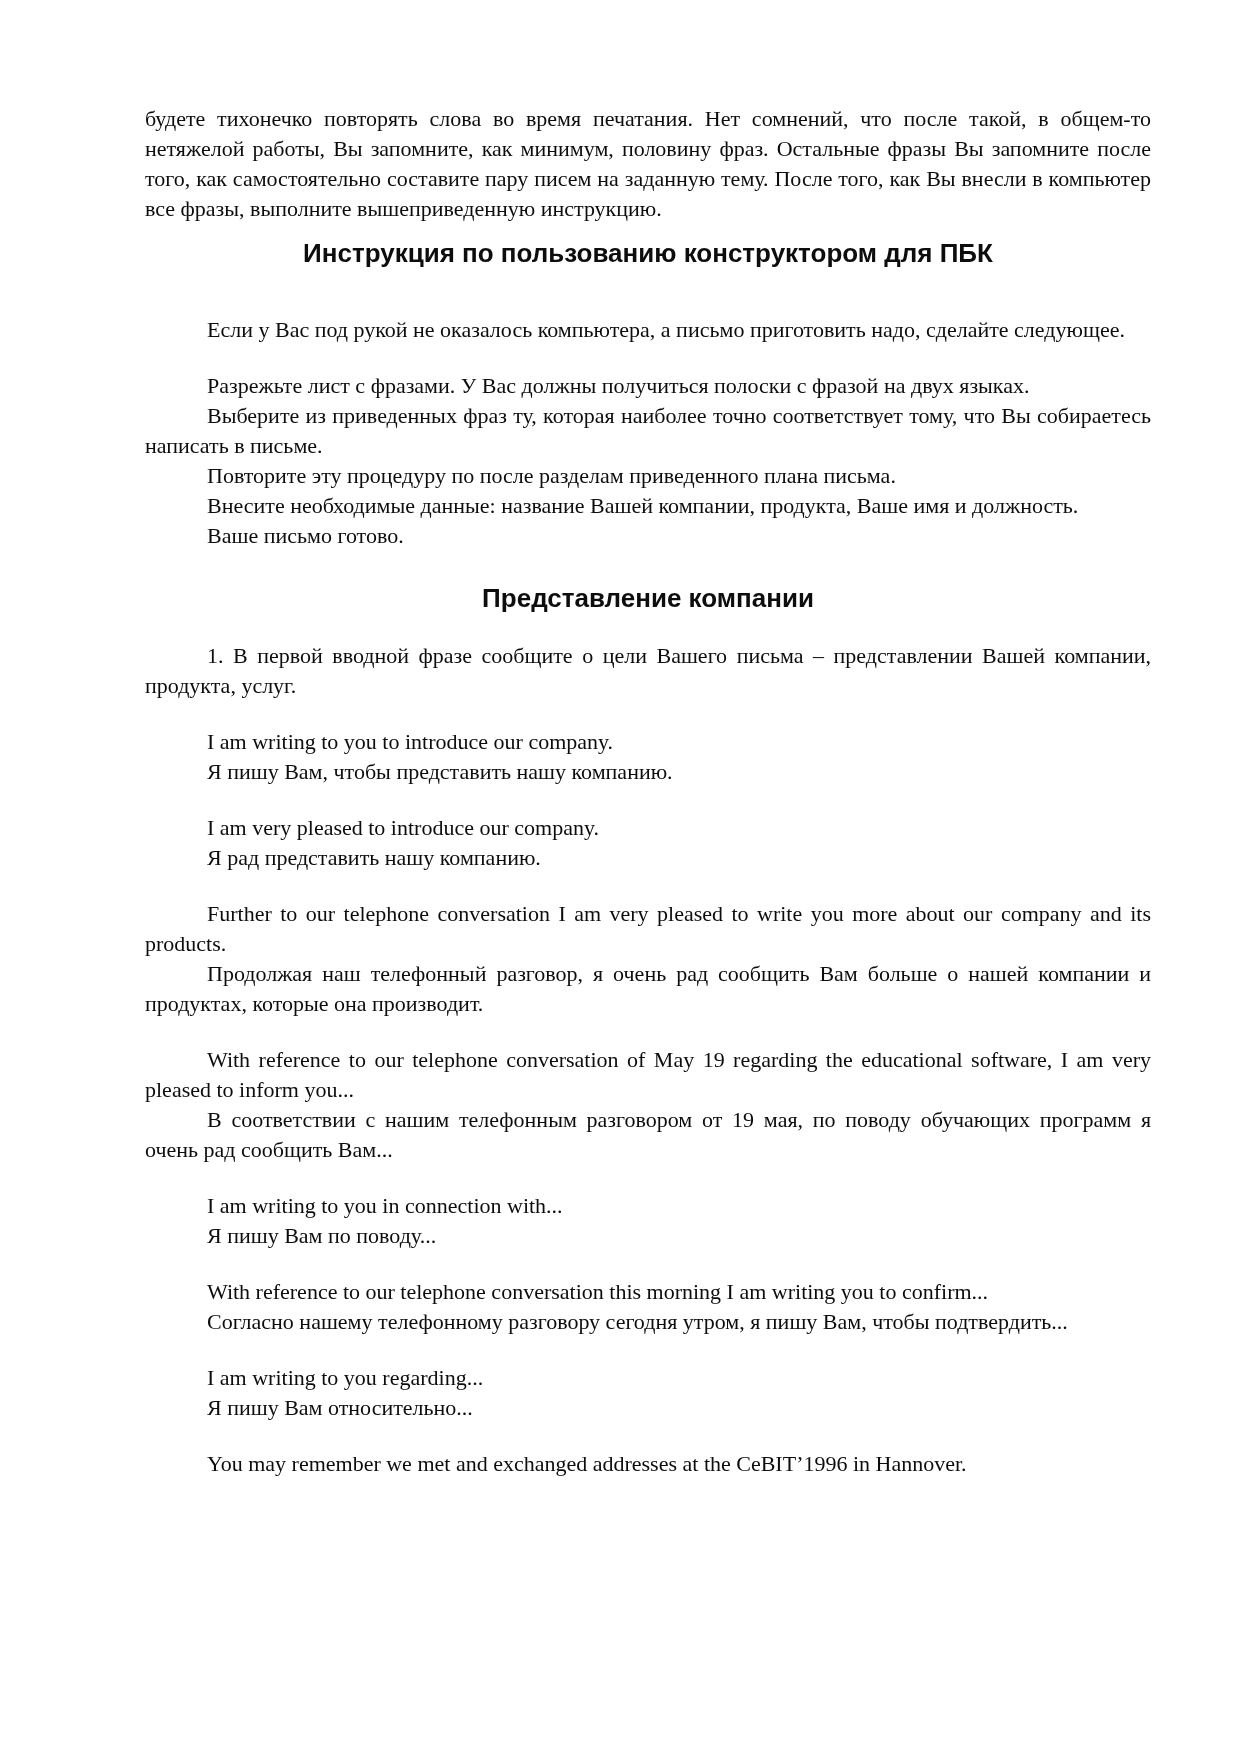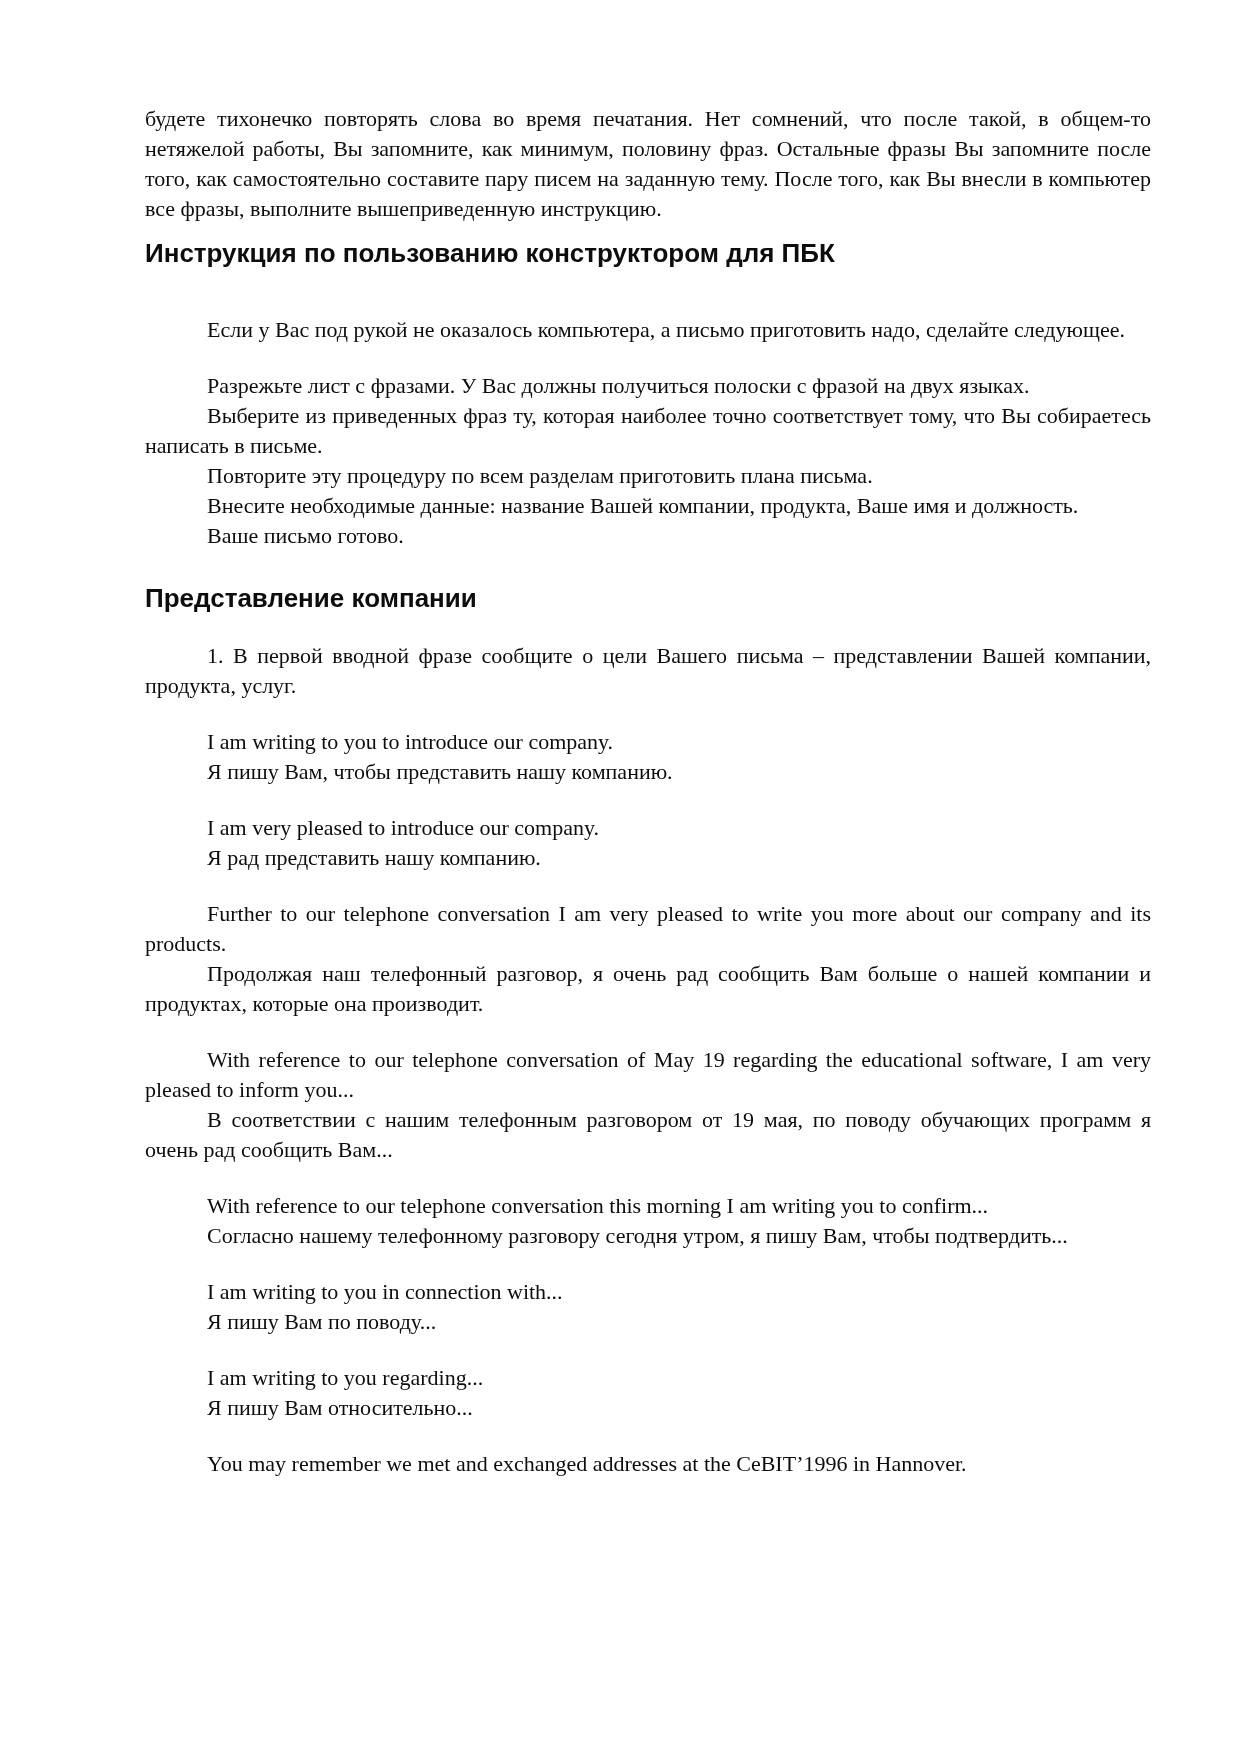--- a/index.html
+++ b/index.html
@@ -31,6 +31,7 @@
     font-weight: bold;
     font-size: 26px;
     line-height: 34px;
+    text-align: center;
   }
   .heading-1 { margin: 12px 0 45px 0; }
   .heading-2 { margin: 30px 0 26px 0; }

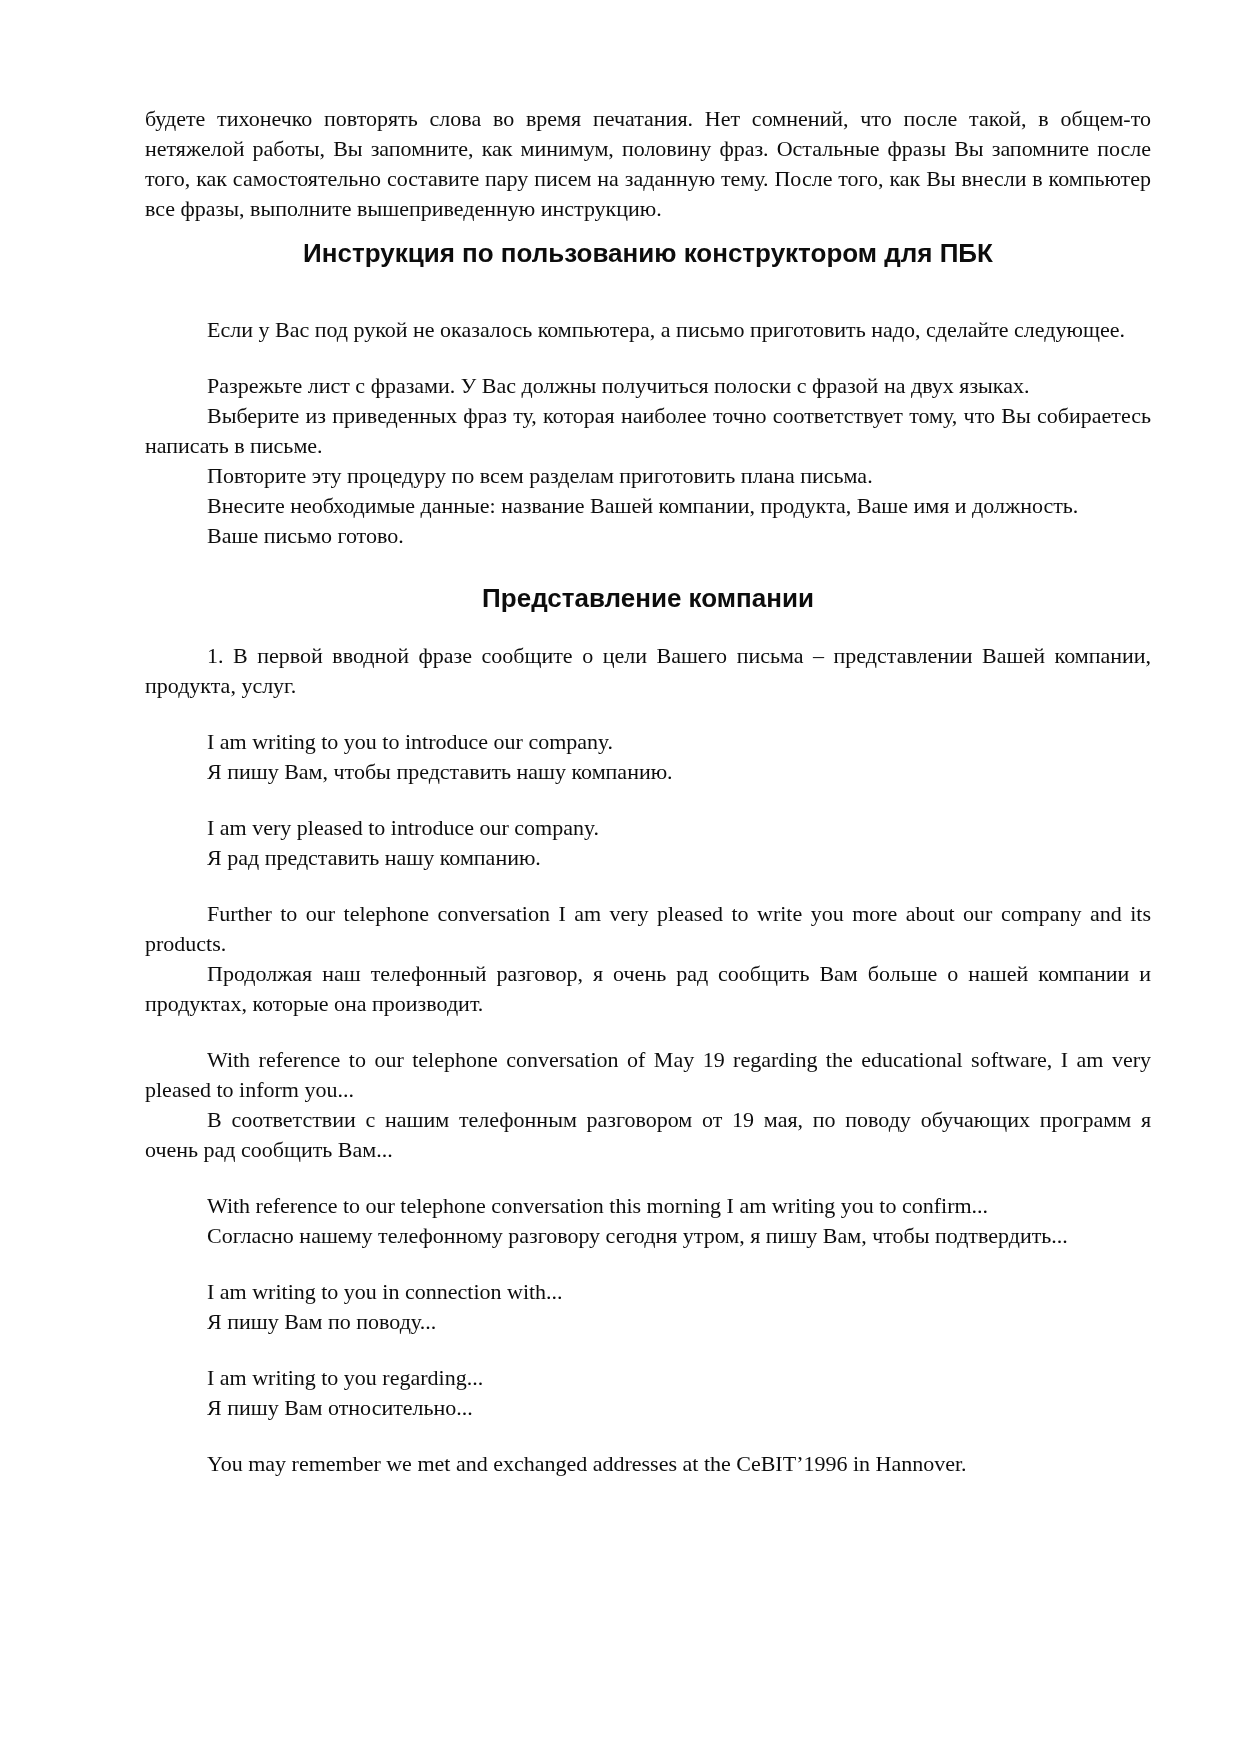--- a/index.html
+++ b/index.html
@@ -54,7 +54,7 @@
   <div>
     <p class="para just indent">Разрежьте лист с фразами. У Вас должны получиться полоски с фразой на двух языках.</p>
     <p class="para just indent">Выберите из приведенных фраз ту, которая наиболее точно соответствует тому, что Вы собираетесь написать в письме.</p>
-    <p class="para just indent">Повторите эту процедуру по всем разделам приготовить плана письма.</p>
+    <p class="para just indent">Повторите эту процедуру по после разделам приведенного плана письма.</p>
     <p class="para just indent">Внесите необходимые данные: название Вашей компании, продукта, Ваше имя и должность.</p>
     <p class="para just indent">Ваше письмо готово.</p>
   </div>

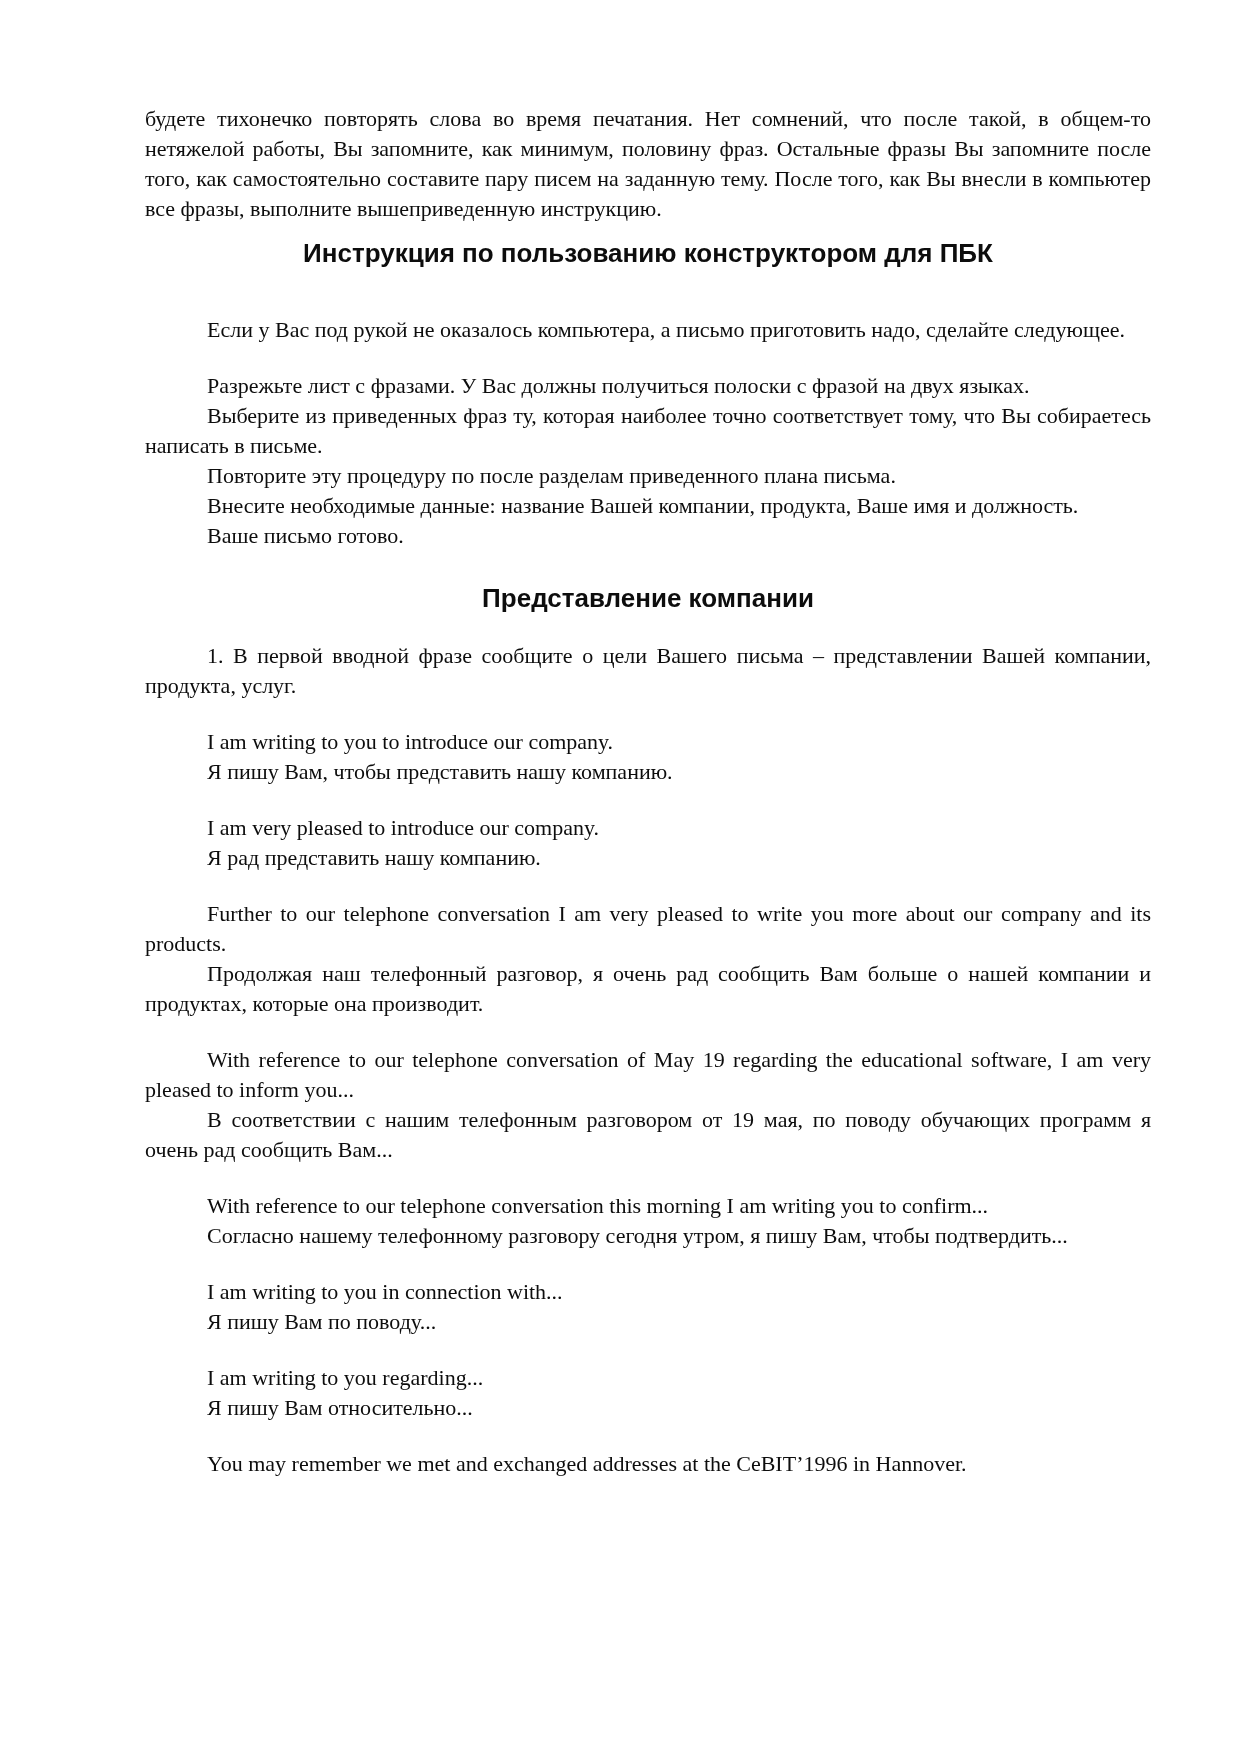--- a/index.html
+++ b/index.html
@@ -86,13 +86,13 @@
     </div>
 
     <div class="pair-group">
-      <p class="para just indent">With reference to our telephone conversation this morning I am writing you to confirm...</p>
-      <p class="para just indent">Согласно нашему телефонному разговору сегодня утром, я пишу Вам, чтобы подтвердить...</p>
+      <p class="para just indent">I am writing to you in connection with...</p>
+      <p class="para just indent">Я пишу Вам по поводу...</p>
     </div>
 
     <div class="pair-group">
-      <p class="para just indent">I am writing to you in connection with...</p>
-      <p class="para just indent">Я пишу Вам по поводу...</p>
+      <p class="para just indent">With reference to our telephone conversation this morning I am writing you to confirm...</p>
+      <p class="para just indent">Согласно нашему телефонному разговору сегодня утром, я пишу Вам, чтобы подтвердить...</p>
     </div>
 
     <div class="pair-group">

